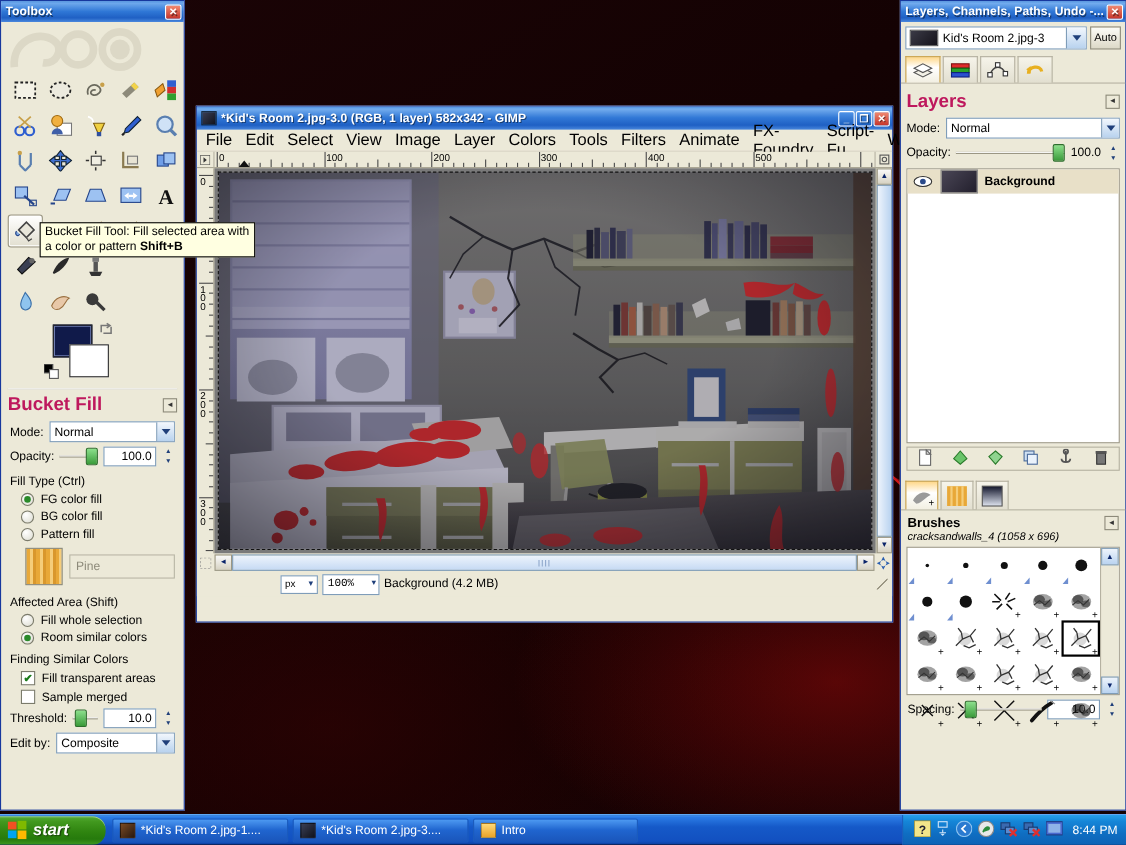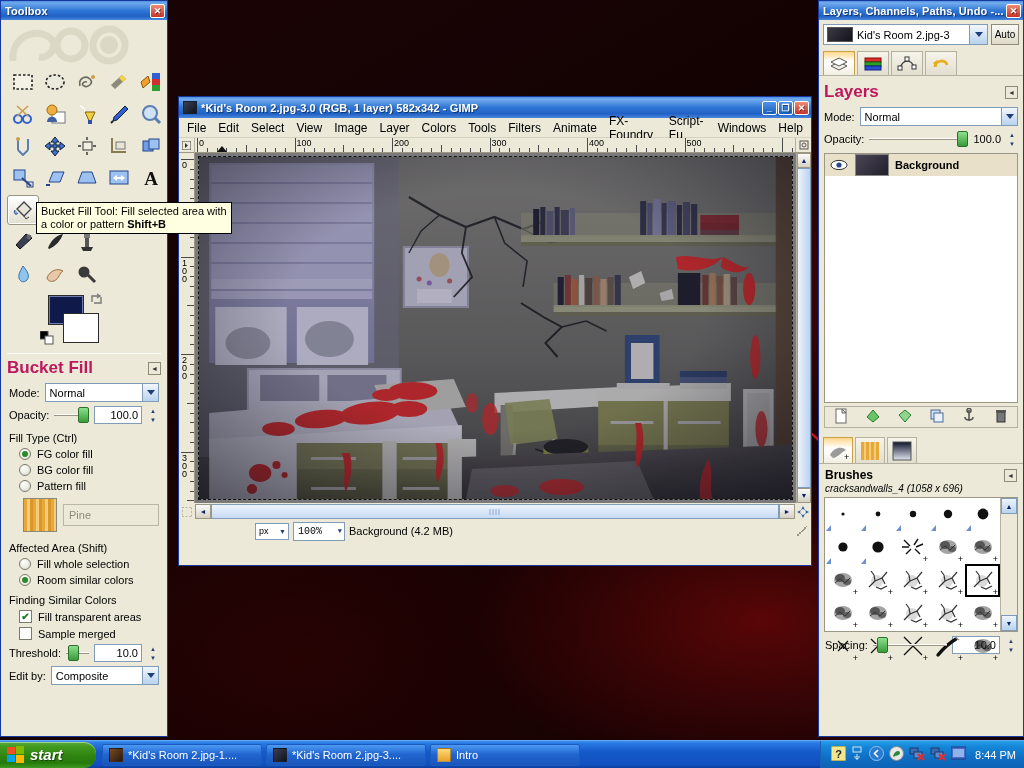--- a/index.html
+++ b/index.html
@@ -97,7 +97,7 @@
   #imgwin .xptitle { height:21px; background:linear-gradient(180deg,#4b8fe0 0%,#74adee 10%,#3178d6 48%,#1f60c4 80%,#4a88dd 100%); }
   .app-ico { width:14px;height:13px;margin-right:4px;border:1px solid #123; background:linear-gradient(135deg,#3a3f55,#11131c); }
   .menubar { height:20px; display:flex; align-items:center; padding:0 2px; background:#ece9d8; border-bottom:1px solid #d6d2c2; }
-  .menubar .mi { padding:2px 6px; font-size:12px; color:#000; }
+  .menubar .mi { padding:2px 6px; font-size:15px; color:#000; }
   .ruler-h { height:15px; display:flex; background:#ece9d8; border-bottom:1px solid #9b9784; position:relative; }
   .ruler-corner { width:16px;height:15px;display:flex;align-items:center;justify-content:center;border-right:1px solid #b5b1a1; }
   .rh-scale { flex:1; position:relative; overflow:hidden; }

